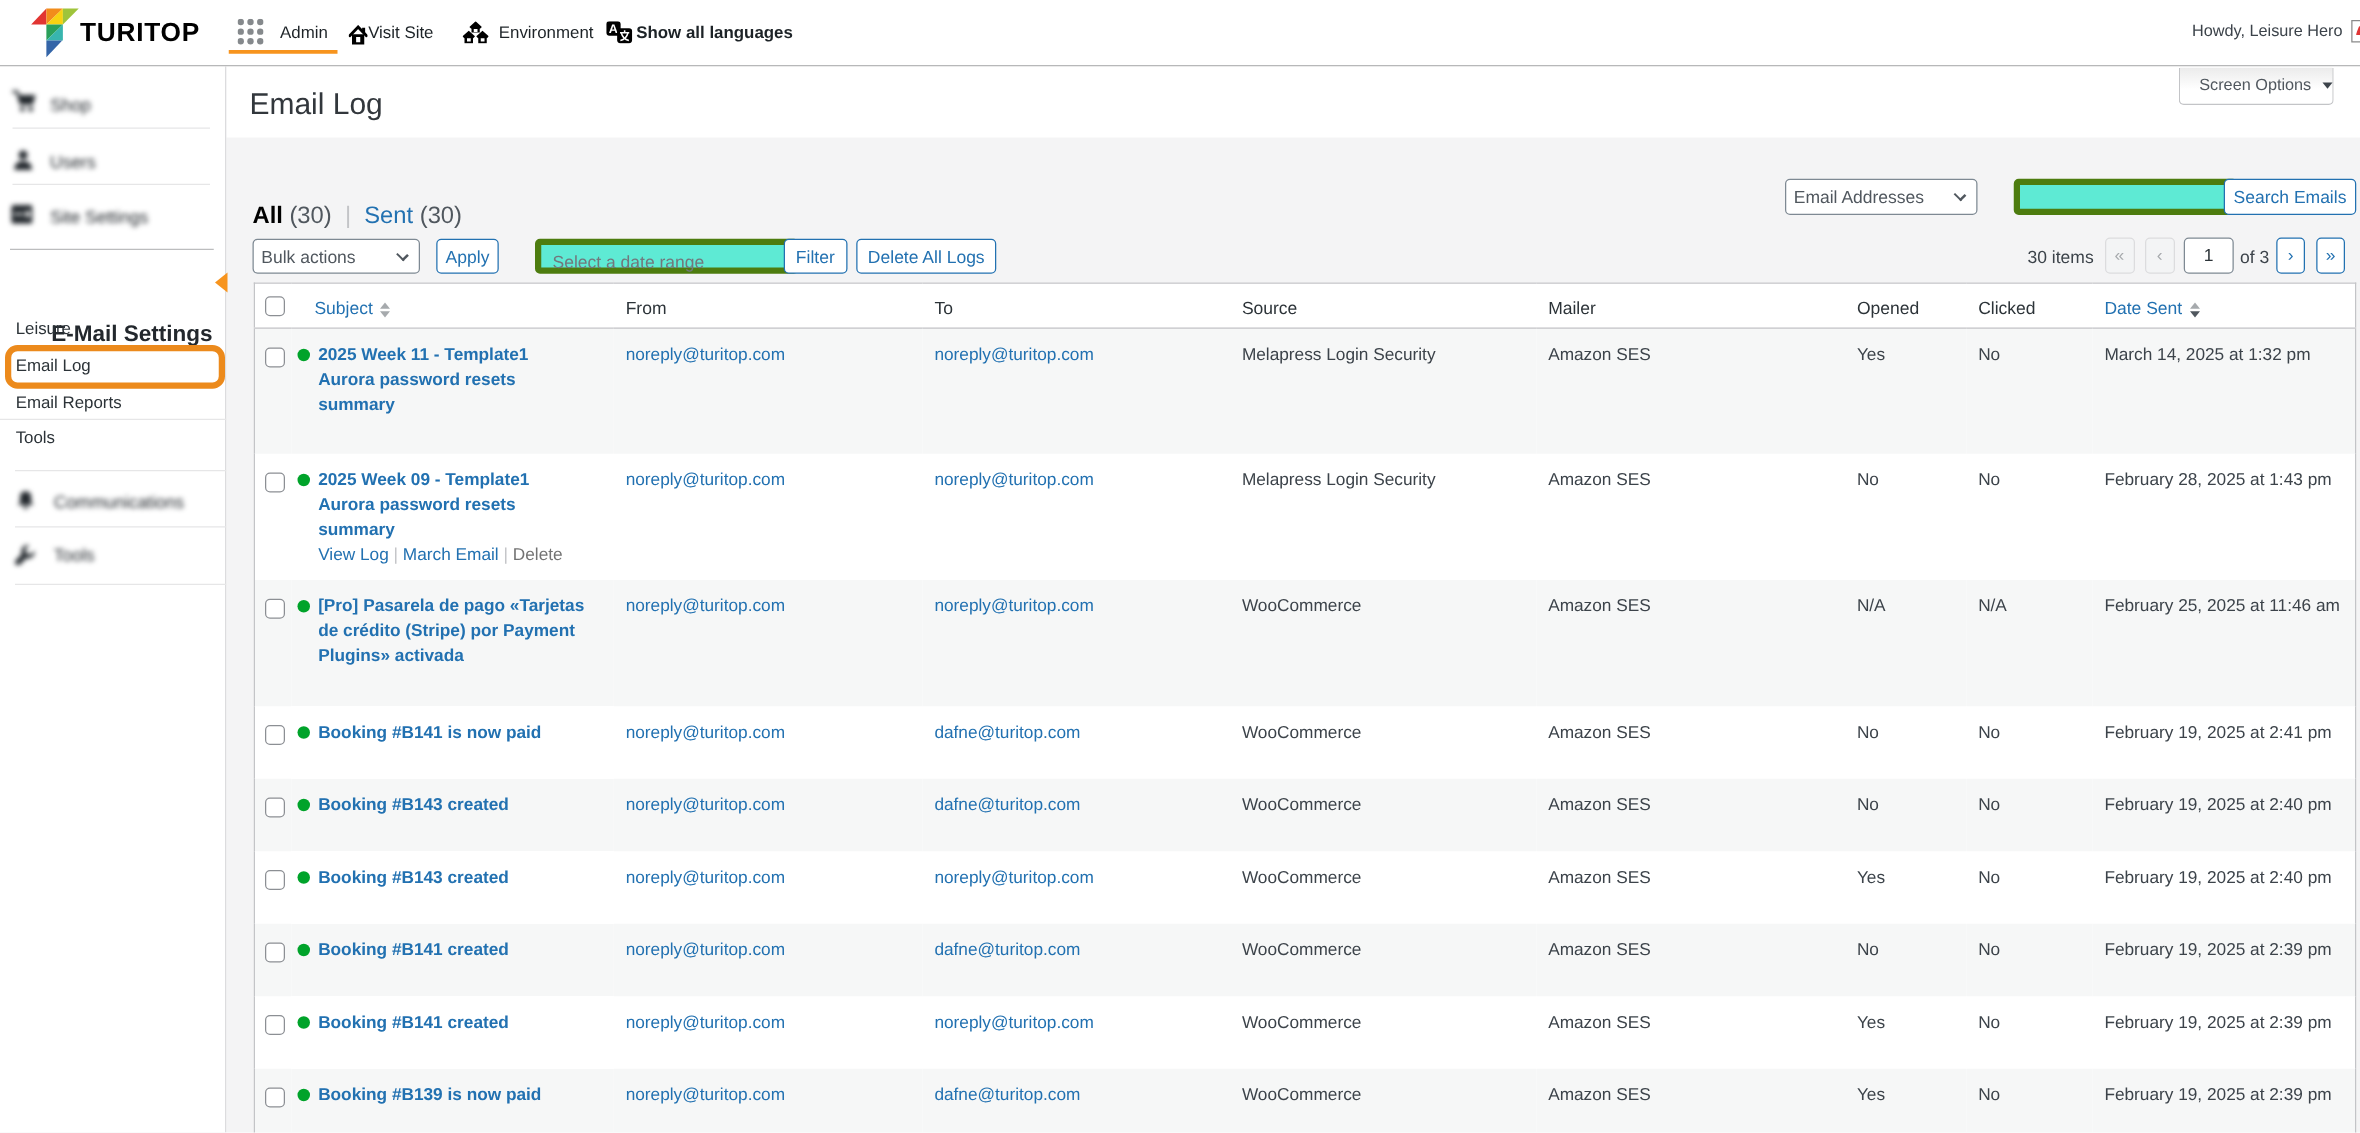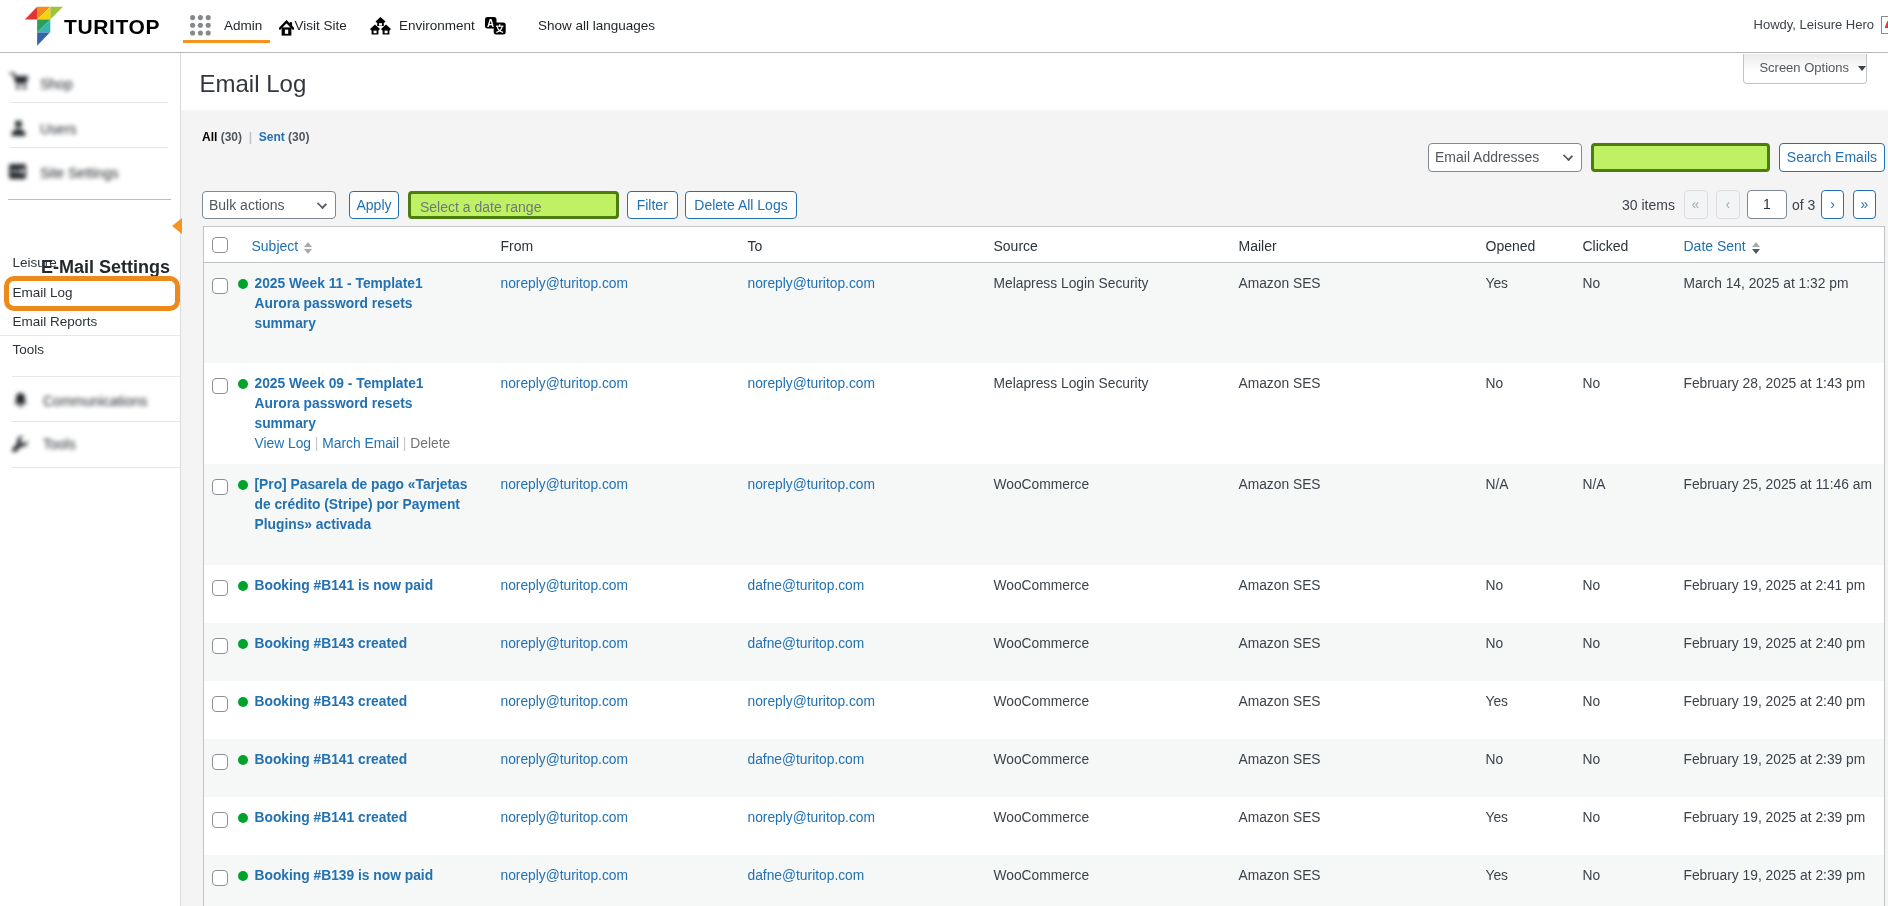--- a/index.html
+++ b/index.html
@@ -126,7 +126,7 @@
       <path d="M12.1 9.4 C12.8 12.5 15.1 14.6 18.1 15.4"></path>
     </g>
   </svg>
-  <div class="navtxt" style="left:538px;">Show all languages</div>
+  <div class="navtxt" style="left:509px;font-weight:bold;">Show all languages</div>
 
   <div id="howdy">Howdy, Leisure Hero</div>
   <div id="avatarbox">

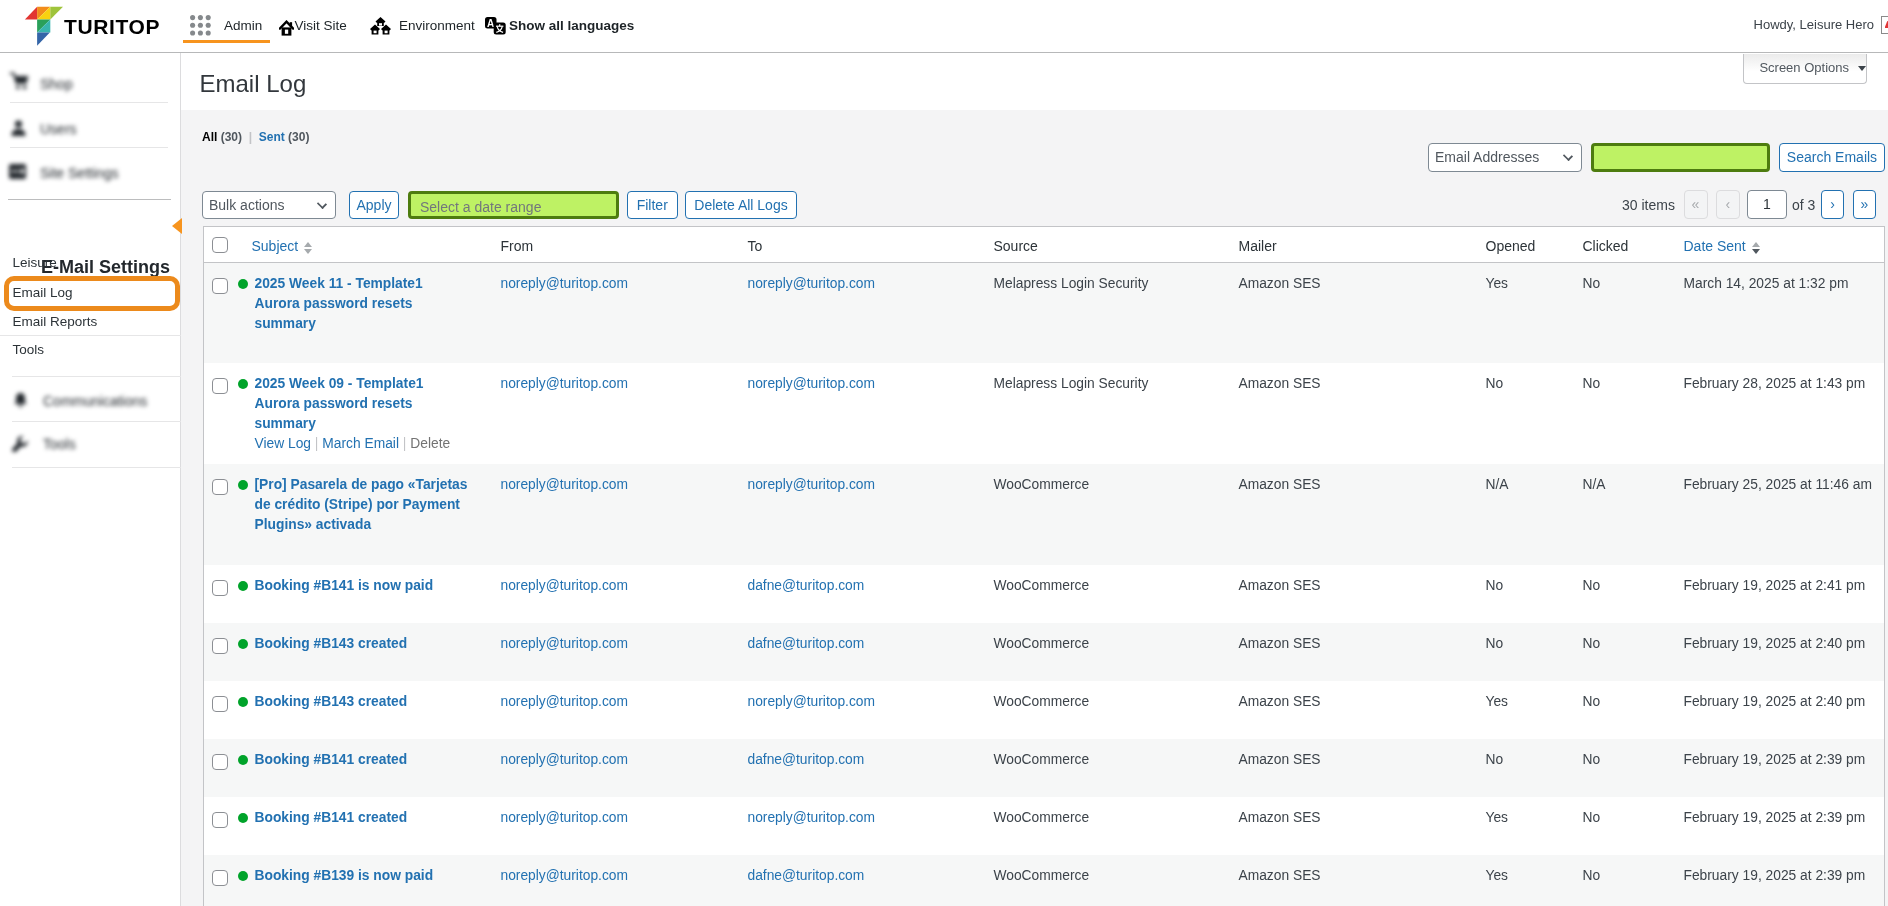--- a/index.html
+++ b/index.html
@@ -32,7 +32,7 @@
 #screen-options .arr { display:inline-block; width:0; height:0; border-left:4.5px solid transparent; border-right:4.5px solid transparent; border-top:5.5px solid #3c434a; margin-left:9px; vertical-align:middle; }
 
 .link { color:#2271b1; text-decoration:none; }
-#subsub { position:absolute; left:202px; top:130px; font-size:12px; color:#50575e;font-weight:bold; }
+#subsub { position:absolute; left:202px; top:162px; font-size:19px; color:#50575e; }
 #subsub b { color:#000; }
 
 select, .inputbox, .btn { position:absolute; height:28.5px; border-radius:4px; font-family:"Liberation Sans",sans-serif; font-size:14px; }

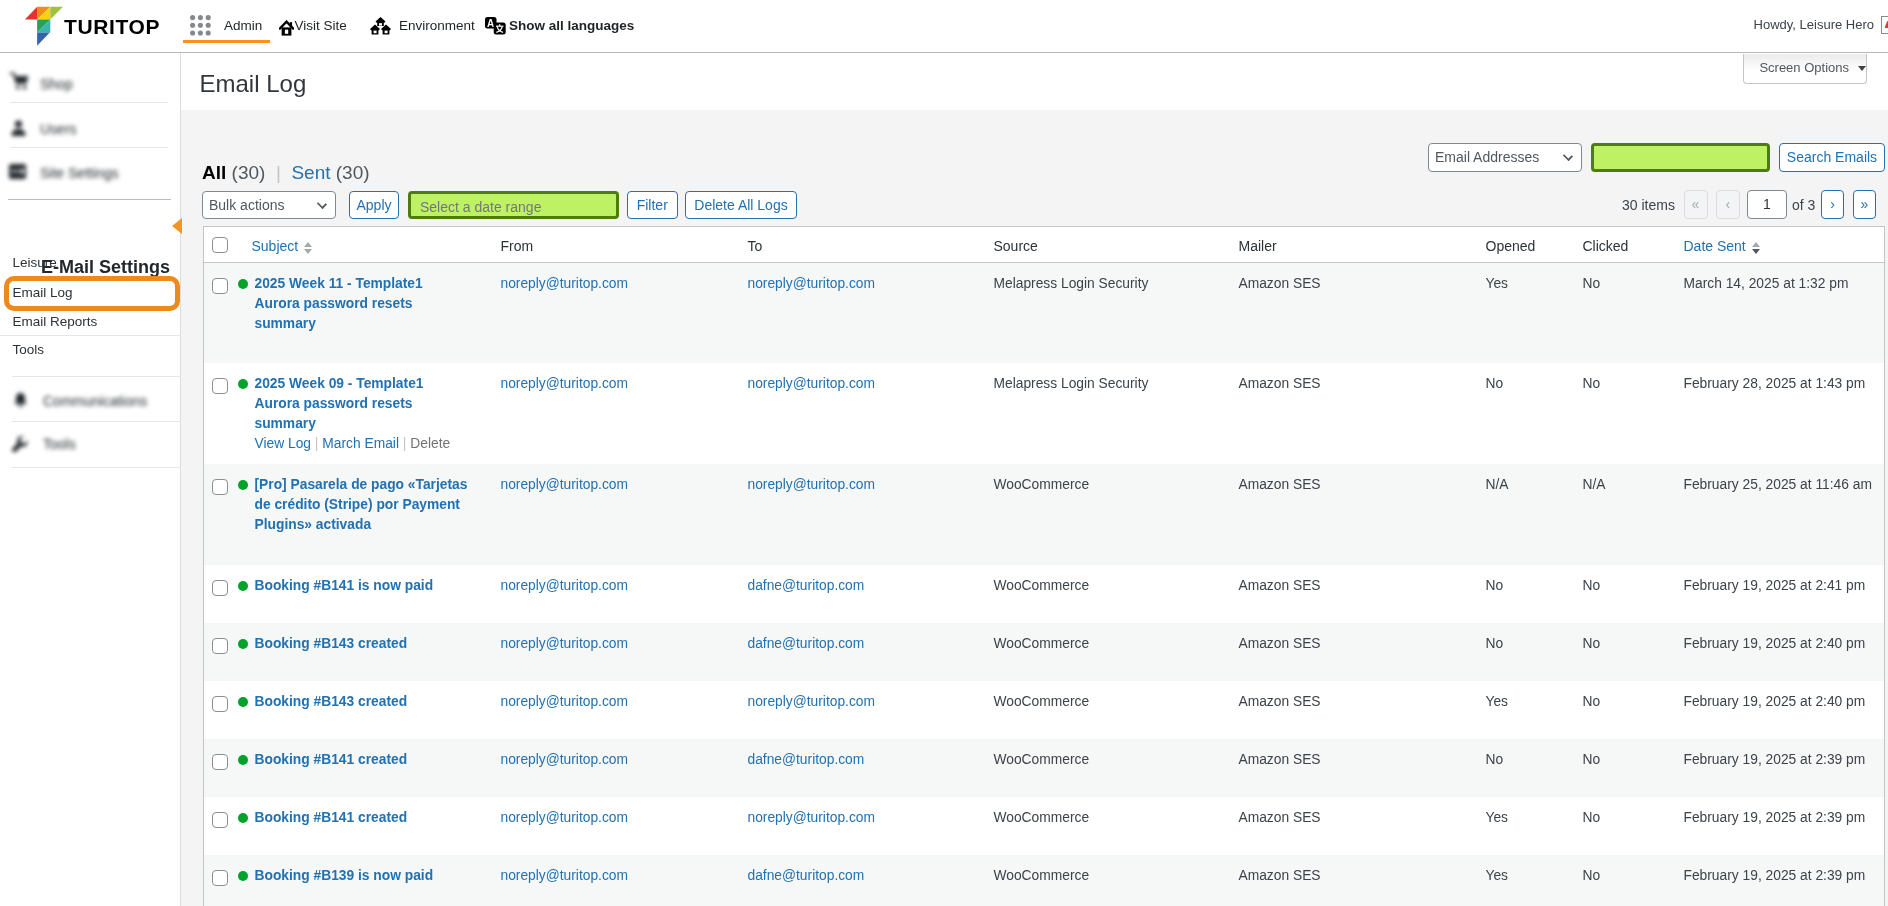--- a/index.html
+++ b/index.html
@@ -38,7 +38,7 @@
 select, .inputbox, .btn { position:absolute; height:28.5px; border-radius:4px; font-family:"Liberation Sans",sans-serif; font-size:14px; }
 .selectbox { position:absolute; background:#fff; border:1px solid #7e8993; border-radius:4px; color:#50575e; font-size:14px; line-height:26.5px; padding-left:6px; }
 .selectbox .chev { position:absolute; right:9px; top:10px; width:8px; height:8px; border-right:2px solid #50575e; border-bottom:2px solid #50575e; transform:rotate(45deg) scale(1,0.8); transform-origin:center; margin-top:-2px; }
-.inputbox { position:absolute; background:#bef264; border:3px solid #4d7c0f; color:#72777c; line-height:26.5px; padding-left:9px; }
+.inputbox { position:absolute; background:#5eead4; border:5px solid #4d7c0f; color:#72777c; line-height:26.5px; padding-left:9px;margin-left:20px; }
 .btn { position:absolute; background:#fff; border:1px solid #2271b1; color:#2271b1; text-align:center; line-height:26.5px; }
 #items30 { position:absolute; left:1622px; top:197px; font-size:14px; color:#3c434a; }
 .pgbtn { position:absolute; top:189.5px; height:29px; border-radius:4px; text-align:center; font-size:14px; }

